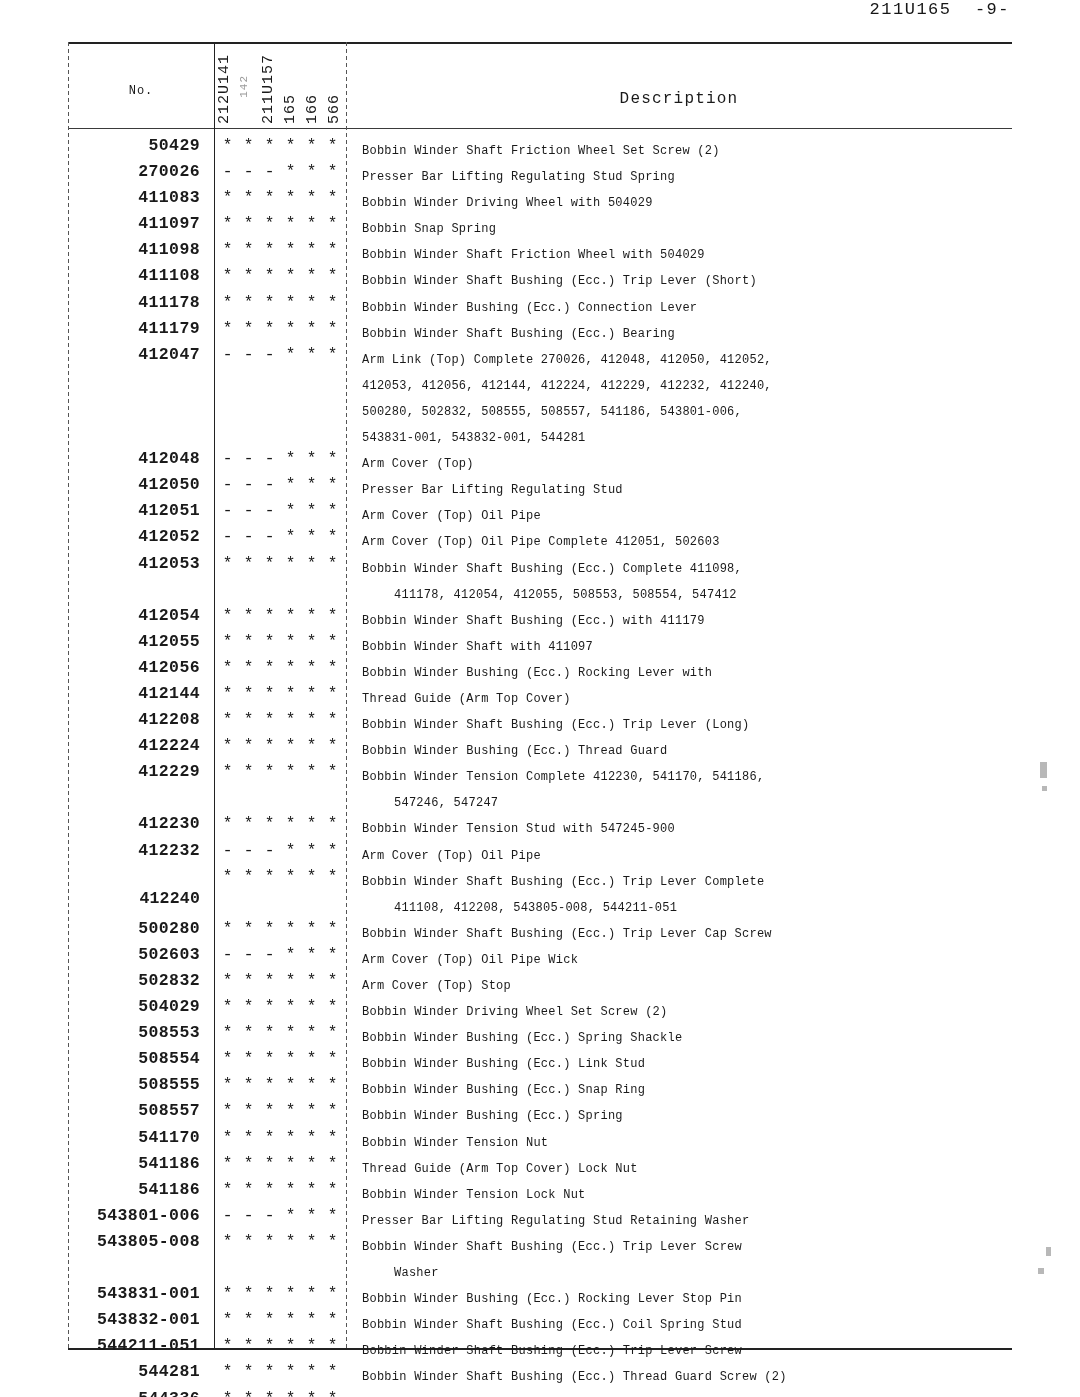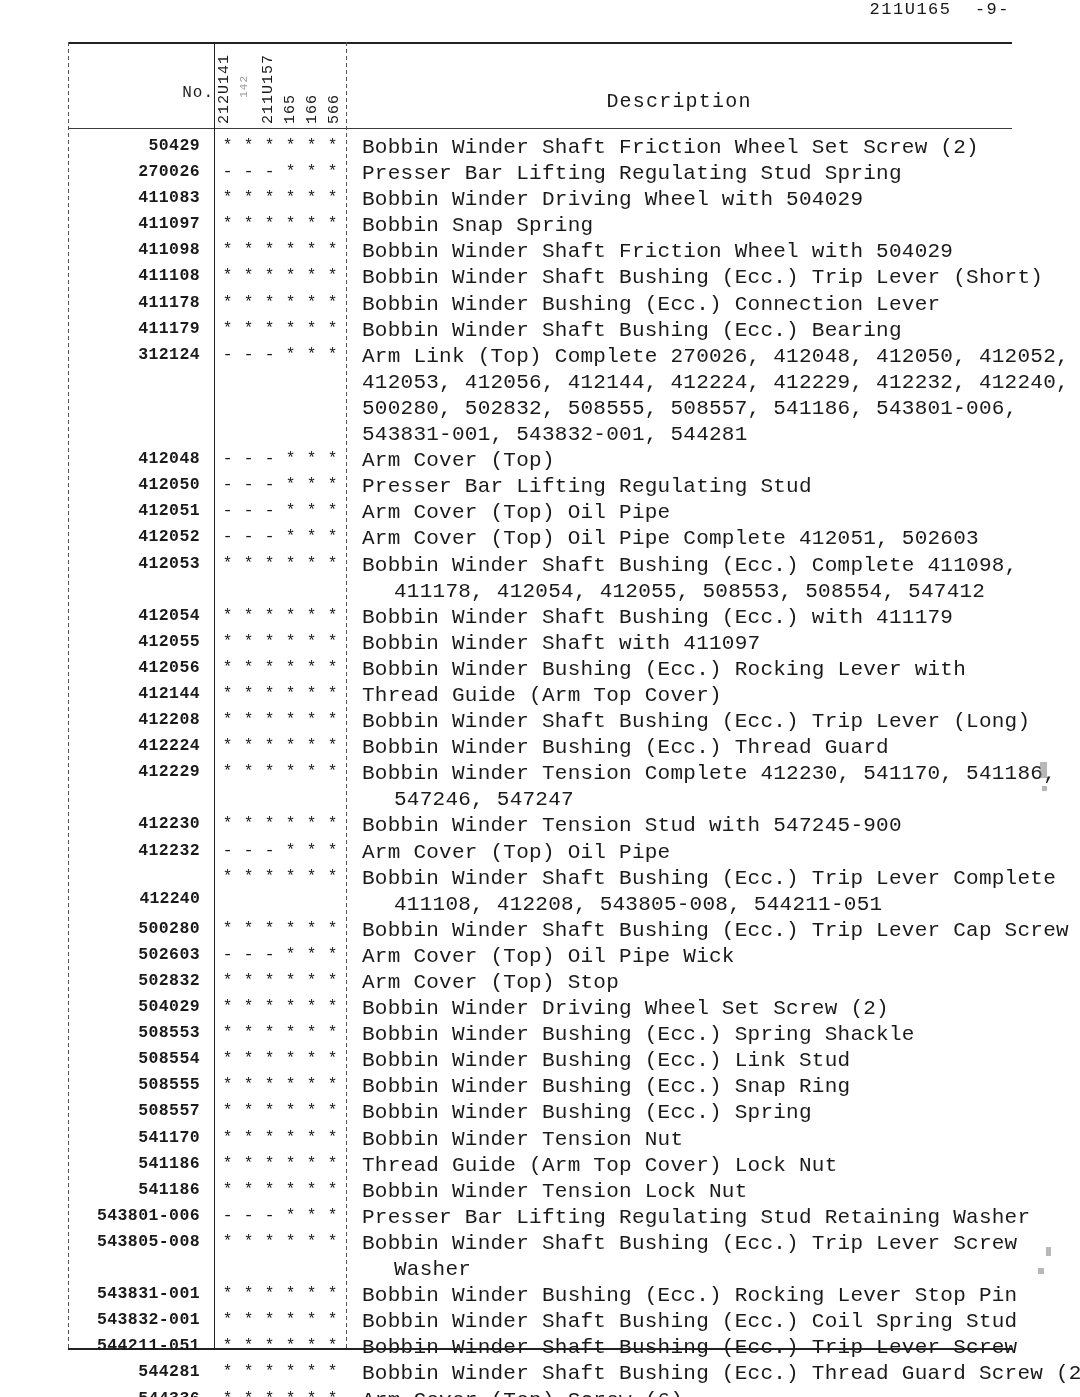--- a/index.html
+++ b/index.html
@@ -85,8 +85,8 @@
     left: 0;
     width: 146px;
     top: 42px;
-    text-align: right;
-    font-size: 16px;
+    text-align: center;
+    font-size: 12px;
     letter-spacing: 1px;
   }
   #head-desc {

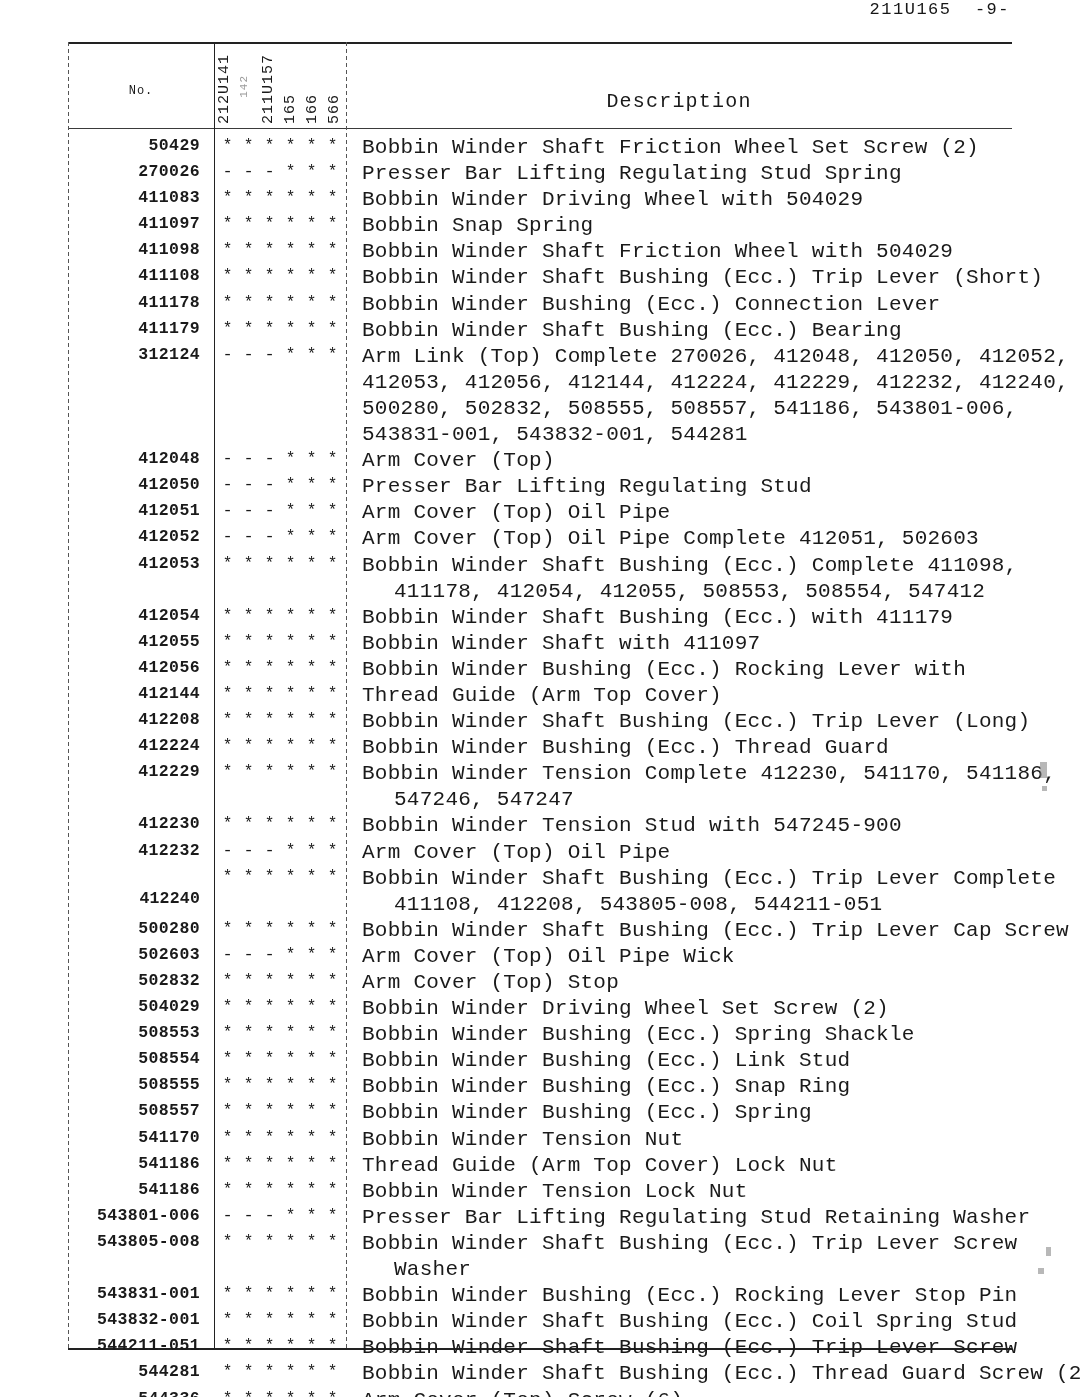--- a/index.html
+++ b/index.html
@@ -95,7 +95,7 @@
     width: 666px;
     top: 48px;
     text-align: center;
-    font-size: 20px;
+    font-size: 16px;
     letter-spacing: 1.2px;
   }
   #head-models {

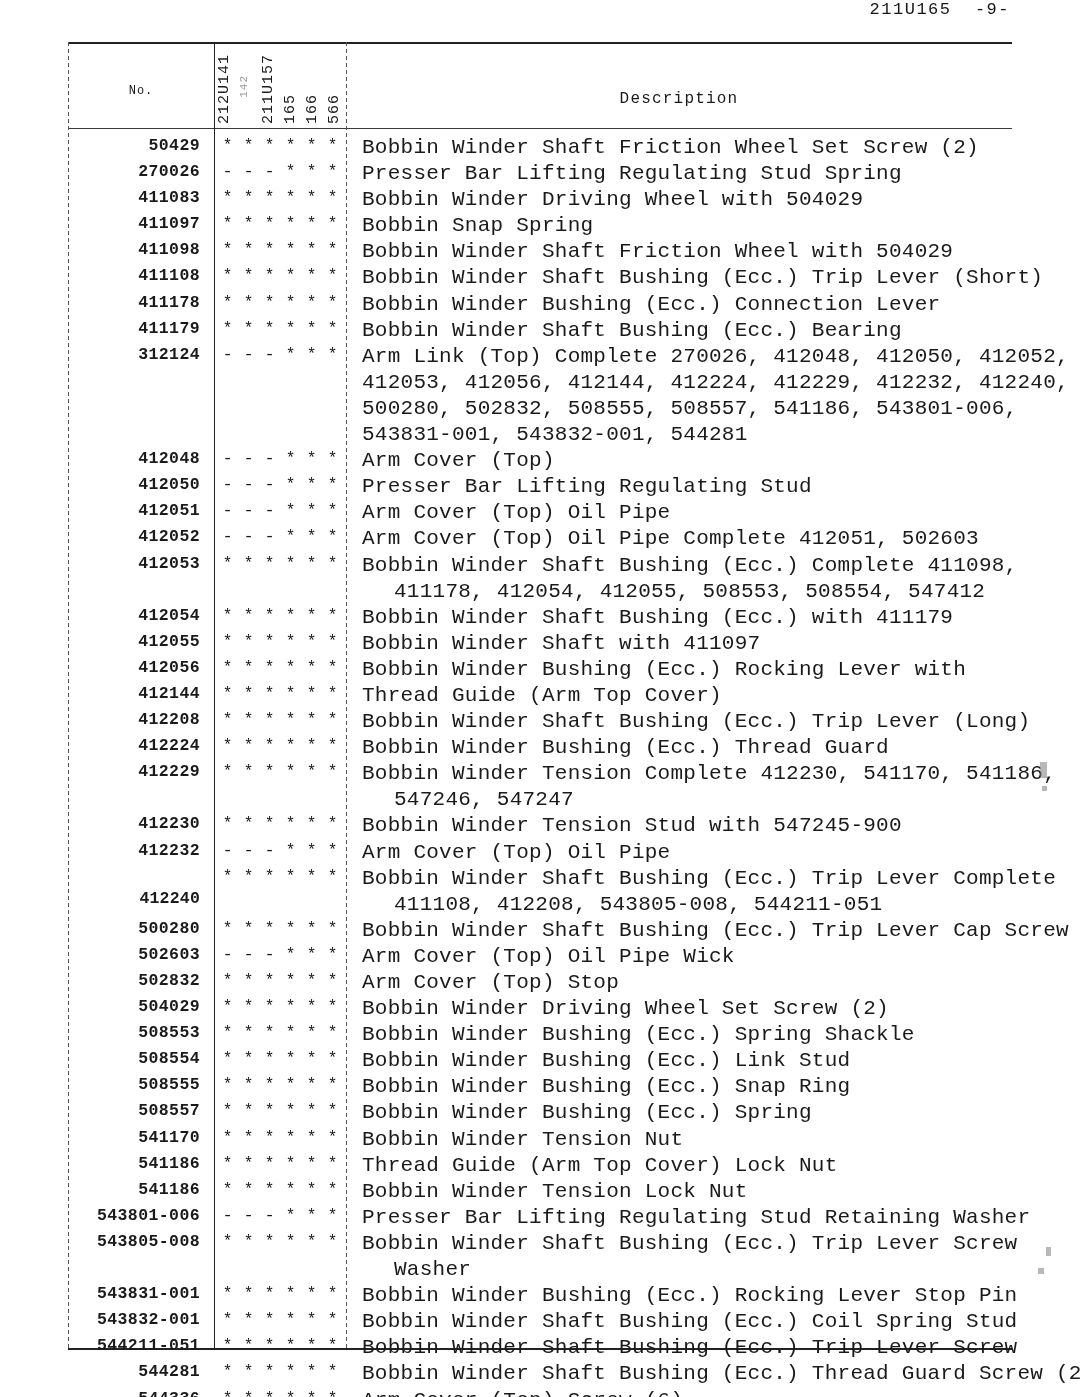--- a/index.html
+++ b/index.html
@@ -171,8 +171,8 @@
   .row .desc {
     position: absolute;
     left: 294px;
-    top: 2px;
-    font-size: 21px;
+    top: 10px;
+    font-size: 12px;
     letter-spacing: 0.25px;
     white-space: pre;
   }

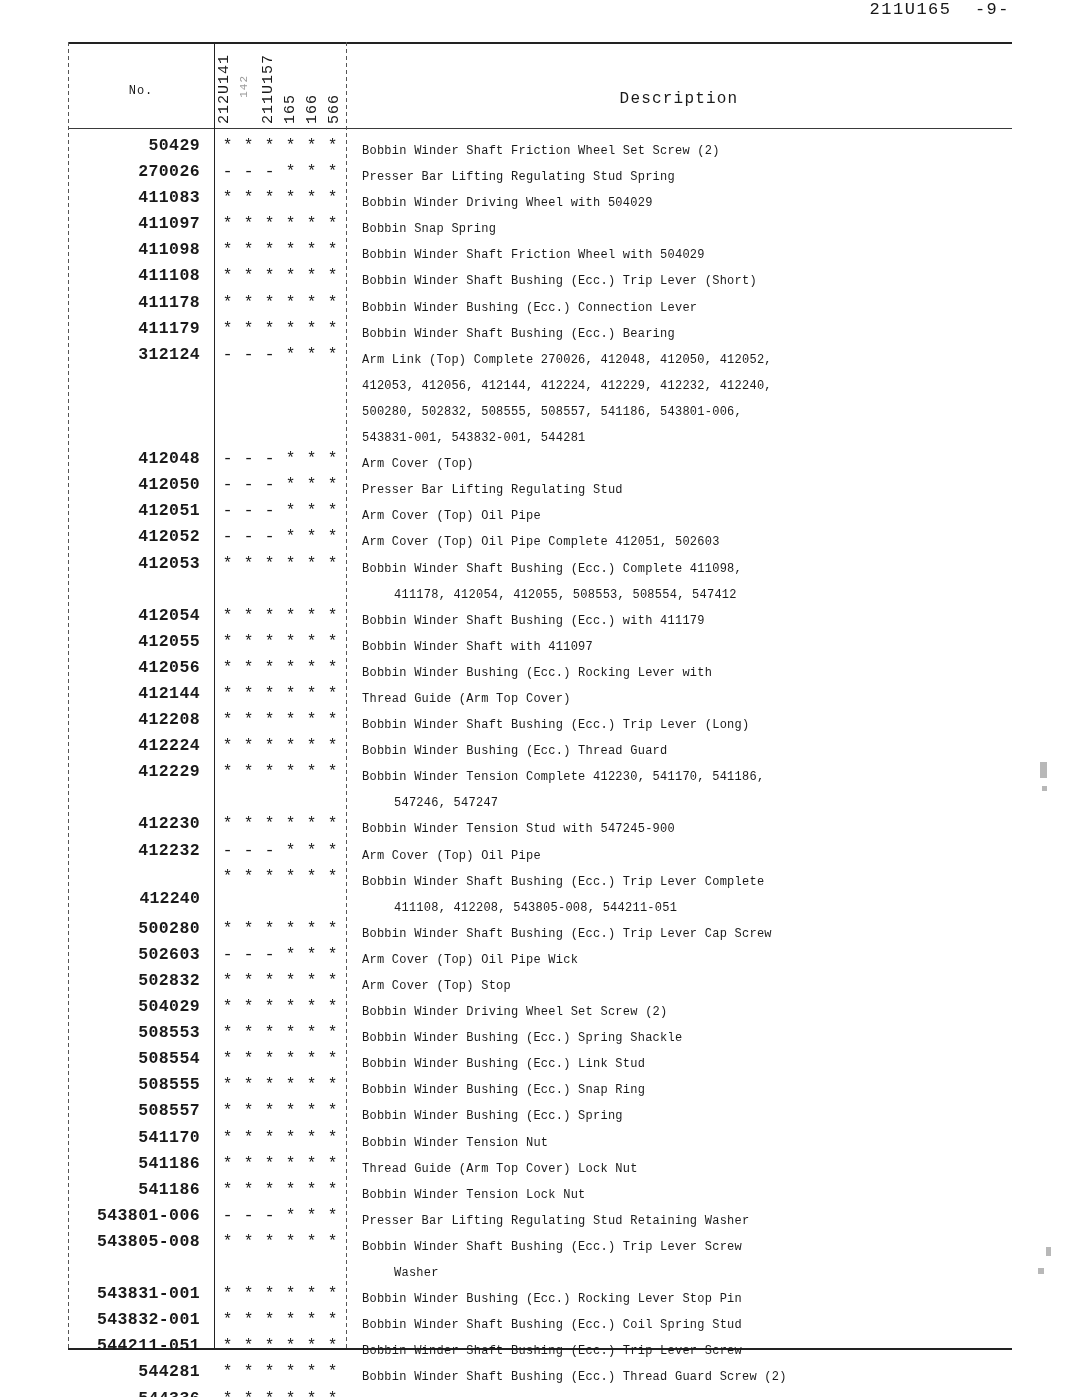--- a/index.html
+++ b/index.html
@@ -315,7 +315,7 @@
         <div class="desc">Bobbin Winder Shaft Bushing (Ecc.) Bearing</div>
       </div>
       <div class="row">
-        <div class="num">312124</div>
+        <div class="num">412047</div>
         <div class="marks">
           <span class="dash">-</span>
           <span class="dash">-</span>

